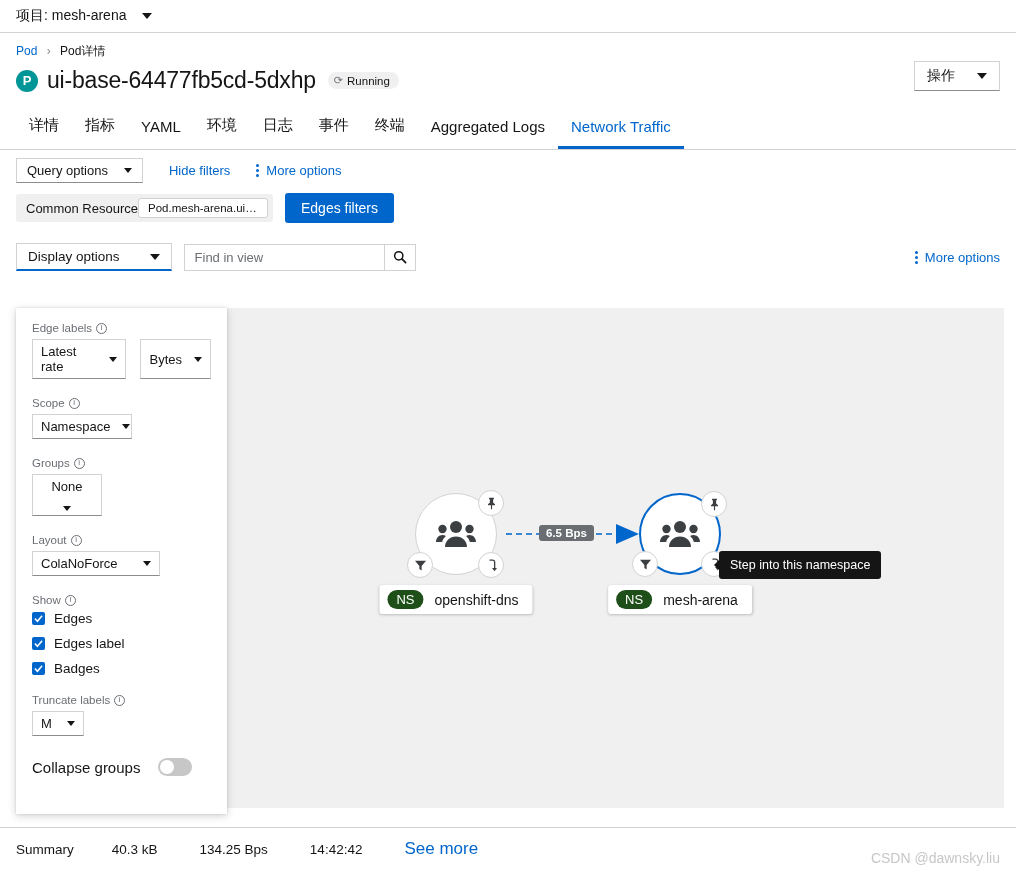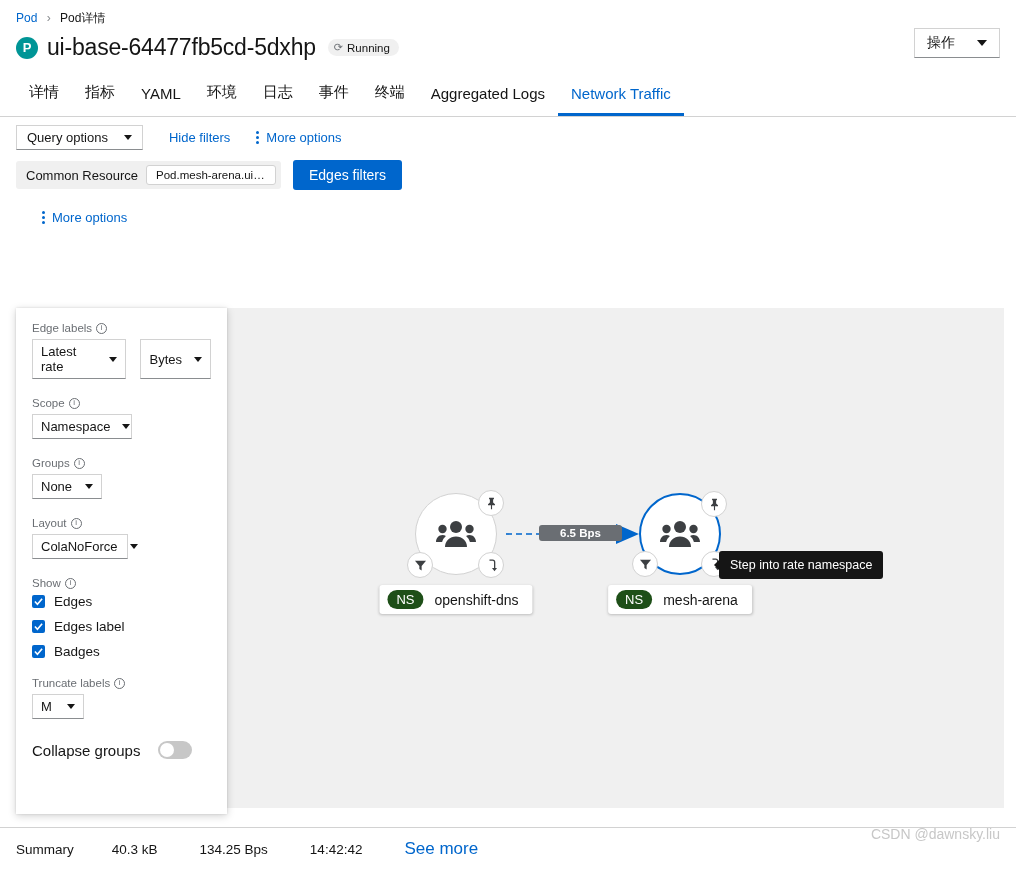--- a/index.html
+++ b/index.html
@@ -272,6 +272,12 @@
 
 <div class="page">
 
+  <div class="project-bar">
+    <span>
+      <span>项目: mesh-arena</span>
+      <span class="caret"></span>
+    </span>
+  </div>
 
   <div class="header">
     <div class="breadcrumb">

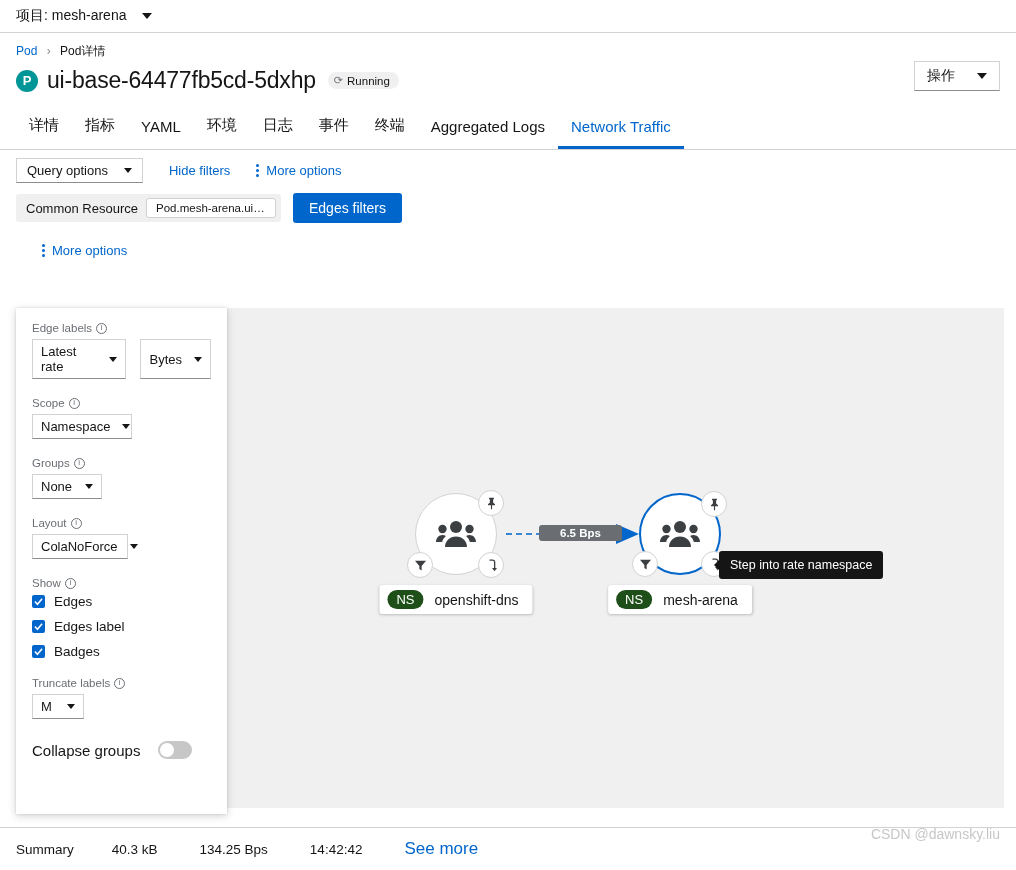--- a/index.html
+++ b/index.html
@@ -101,7 +101,7 @@
   .filter-row { display:flex; align-items:center; padding: 2px 16px 10px 16px; gap: 12px; }
   .chip-group {
     display:flex; align-items:center;
-    background:#f0f0f0; border-radius:3px; padding: 4px 5px 4px 10px; gap:8px;
+    background:#f0f0f0; border-radius:3px; padding: 4px 5px 4px 10px; 
   }
   .chip-group .grp-label { font-size:13px; color:#151515; }
   .chip {

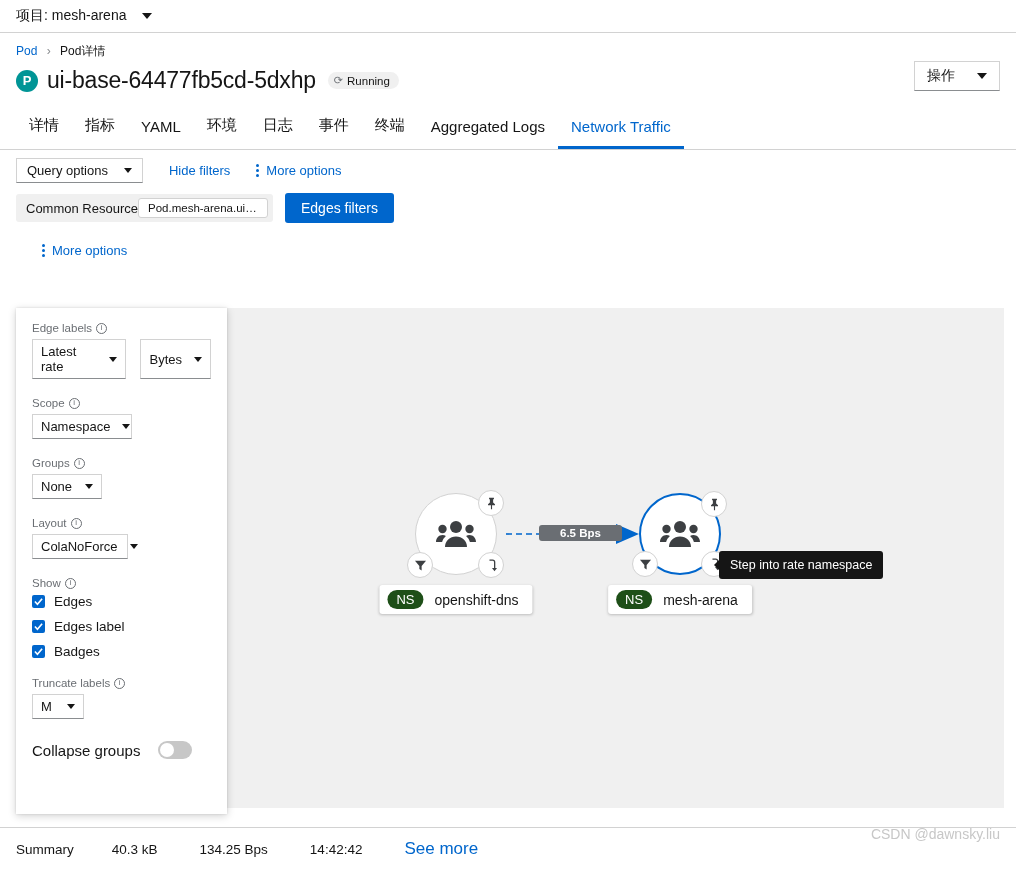--- a/index.html
+++ b/index.html
@@ -337,6 +337,21 @@
 
 
   <div class="display-row">
+    <div class="display-left">
+      <div class="display-options-btn">
+        <span>Display options</span>
+        <span class="caret"></span>
+      </div>
+      <div class="search-wrap">
+        <input class="search-input" type="text" placeholder="Find in view" style="">
+        <div class="search-btn">
+          <svg width="14" height="14" viewBox="0 0 16 16">
+            <circle cx="6.6" cy="6.6" r="4.7" fill="none" stroke="#151515" stroke-width="1.7"></circle>
+            <line x1="10.2" y1="10.2" x2="14.4" y2="14.4" stroke="#151515" stroke-width="2" stroke-linecap="round"></line>
+          </svg>
+        </div>
+      </div>
+    </div>
     <span class="more-options">
       <span class="kebab">
           <i></i>

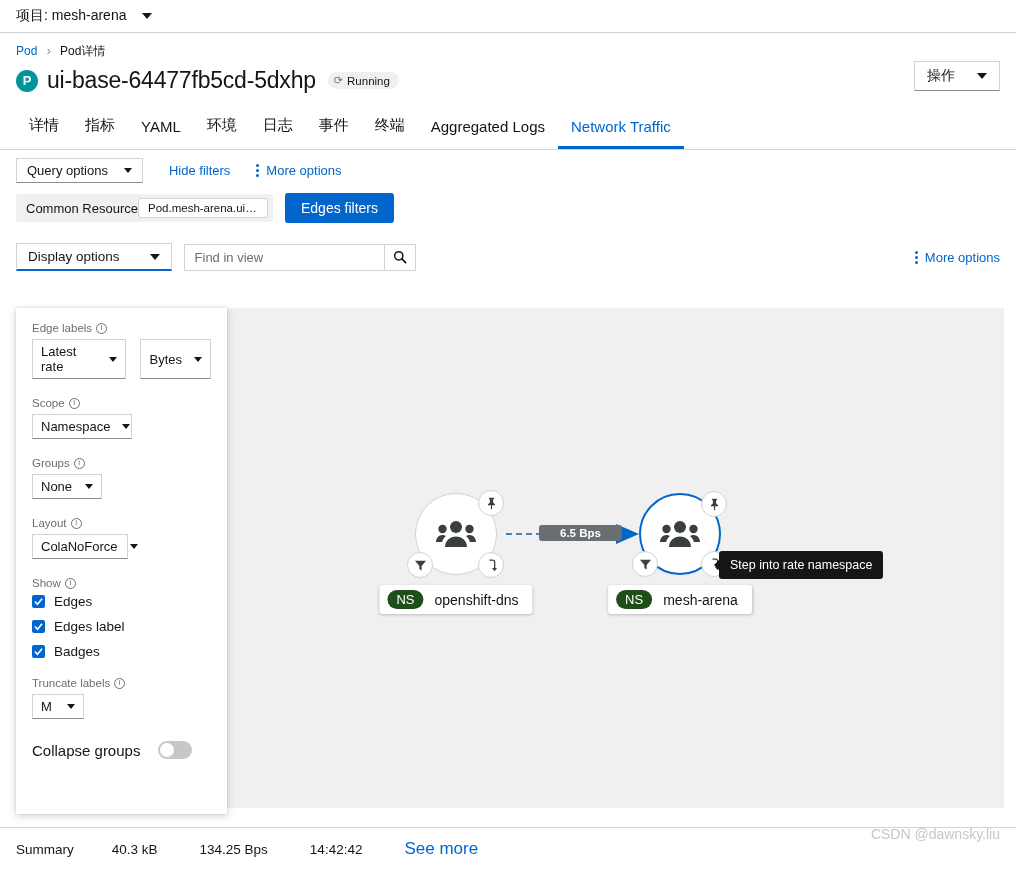--- a/index.html
+++ b/index.html
@@ -476,7 +476,7 @@
         <span>Groups</span>
         <i class="info-i">i</i>
       </div>
-      <div class="mini-select" style="width:70px;">
+      <div class="mini-select" style="width:70px;flex-direction:column;">
         <span>None</span>
         <span class="caret"></span>
       </div>

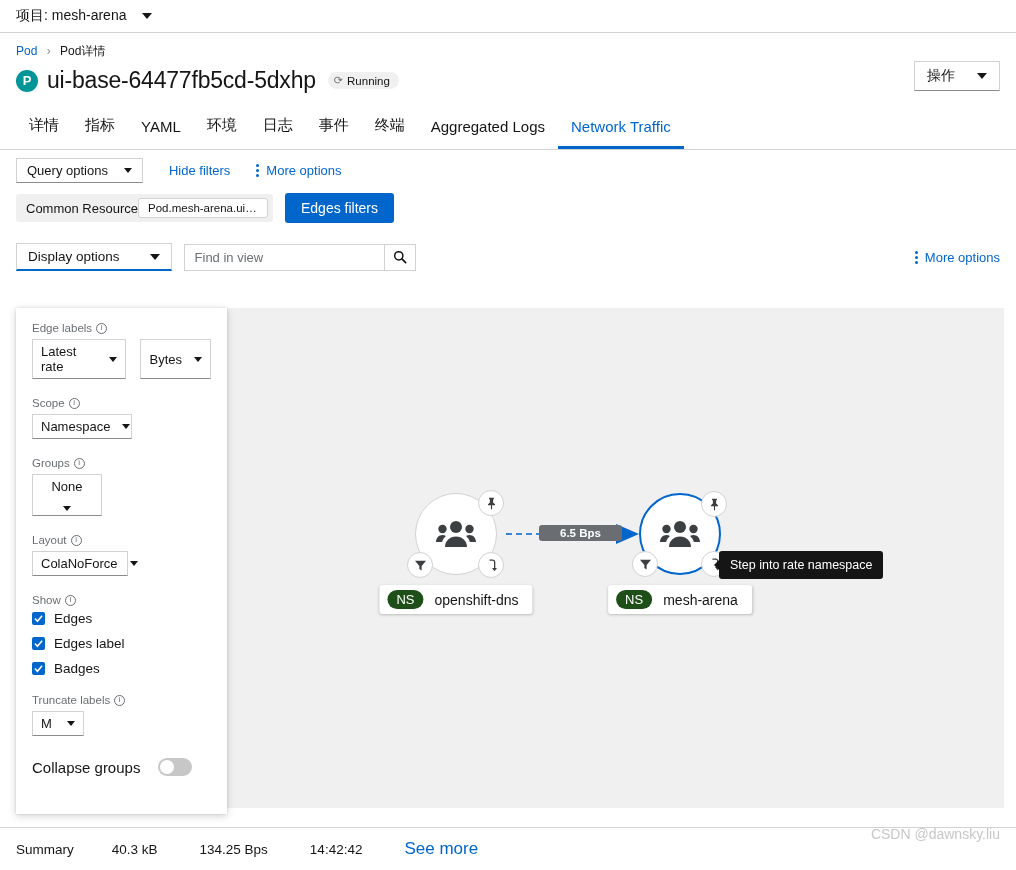--- a/index.html
+++ b/index.html
@@ -239,7 +239,7 @@
   .edge-label {
     position:absolute;
     background:#6a6e73; color:#fff; font-size:11.5px; font-weight:bold;
-    padding: 2px 21px; border-radius:3px;
+    padding: 2px 7px; border-radius:3px;
   }
   .tooltip {
     position:absolute;

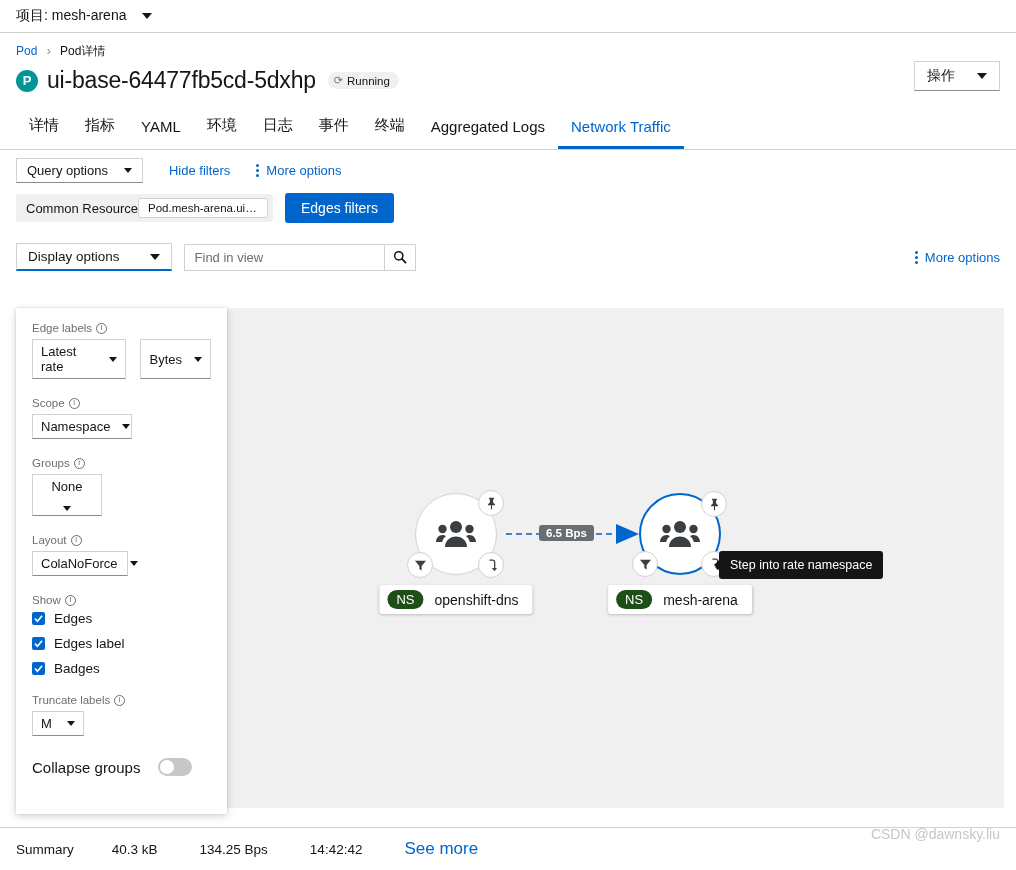--- a/index.html
+++ b/index.html
@@ -487,7 +487,7 @@
         <span>Layout</span>
         <i class="info-i">i</i>
       </div>
-      <div class="mini-select" style="width:96px;">
+      <div class="mini-select" style="width:128px;">
         <span>ColaNoForce</span>
         <span class="caret"></span>
       </div>

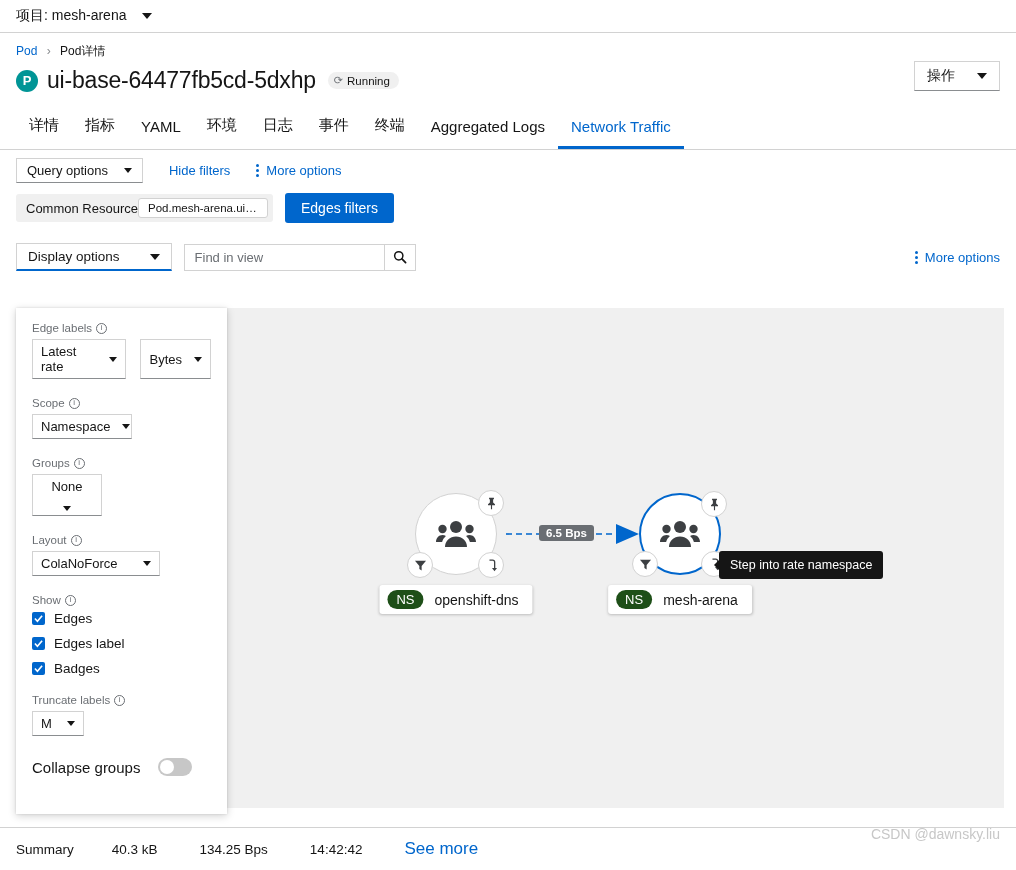--- a/index.html
+++ b/index.html
@@ -438,7 +438,7 @@
       </div>
     </div>
 
-    <div class="tooltip" style="left:703px; top:243px;">Step into rate namespace</div>
+    <div class="tooltip" style="left:703px; top:243px;">Step into this namespace</div>
   </div>
 
   <div class="options-panel">

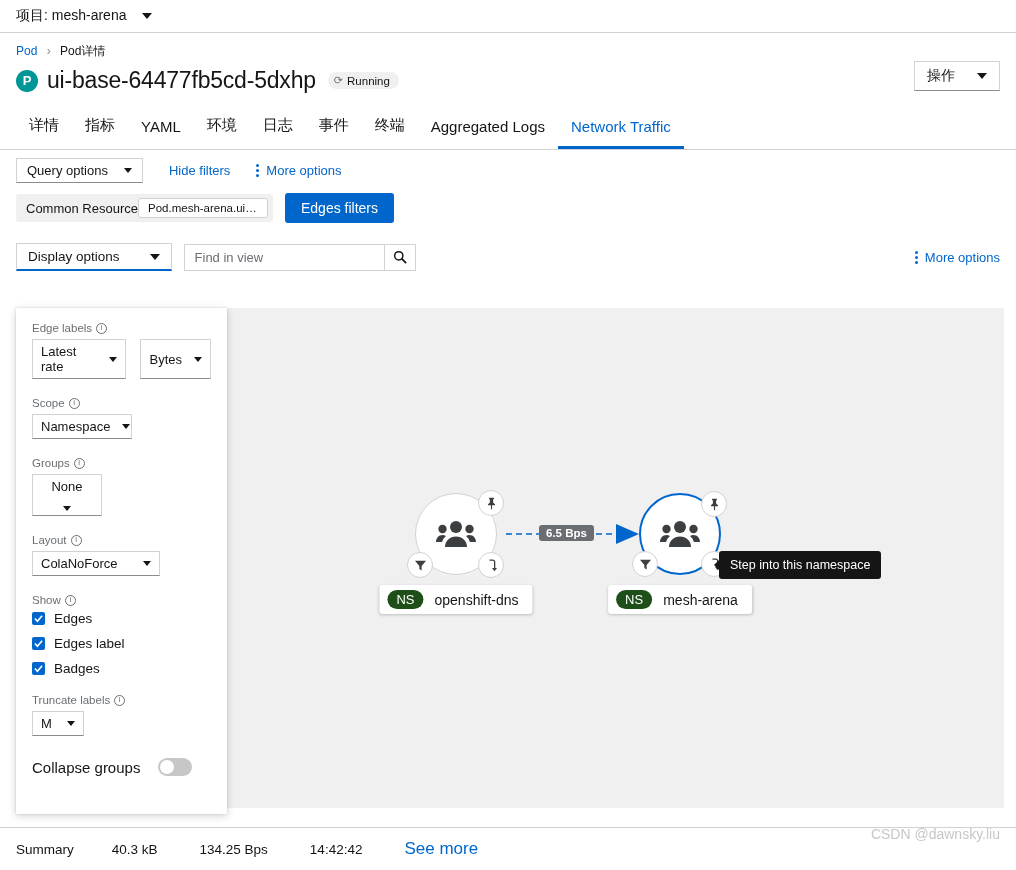--- a/index.html
+++ b/index.html
@@ -263,7 +263,7 @@
   .foot-sp { margin-right: 42px; }
   .foot-link { color:#06c; cursor:pointer; font-size:17px; }
   .watermark {
-    position:absolute; right: 16px; bottom: 28px;
+    position:absolute; right: 16px; bottom: 4px;
     font-size: 14px; color:#c7c7c7;
   }
 </style>

